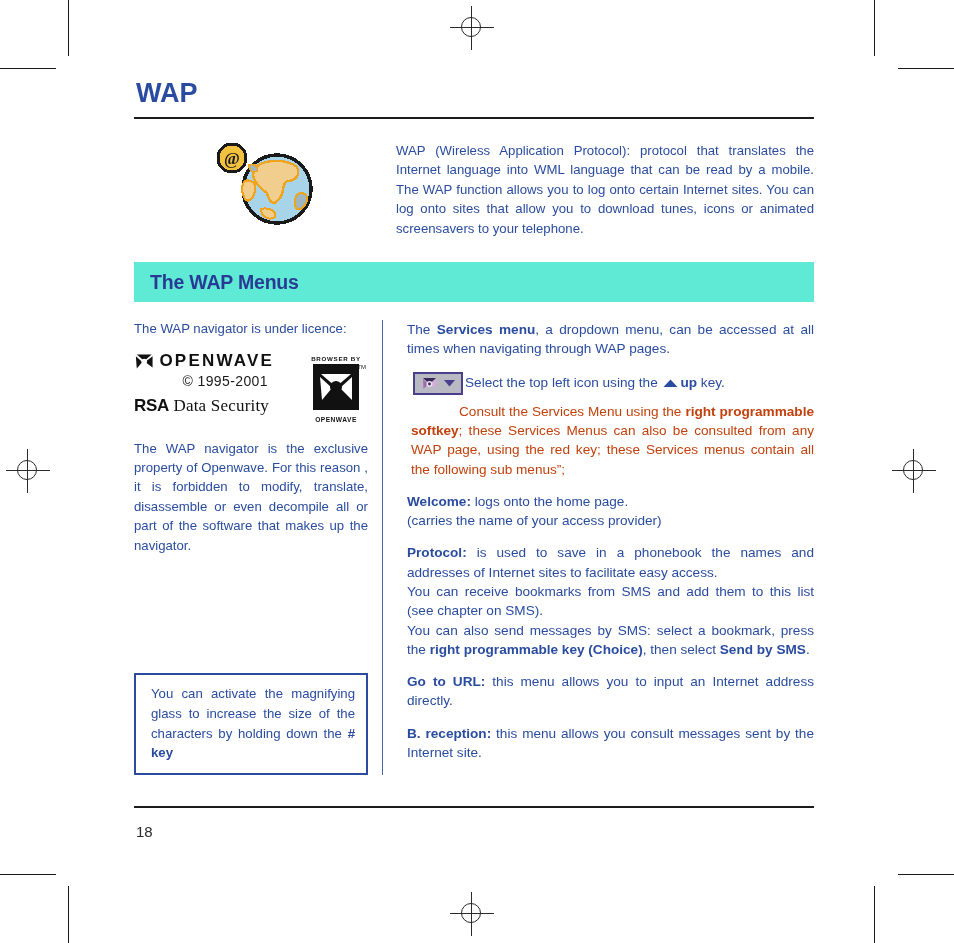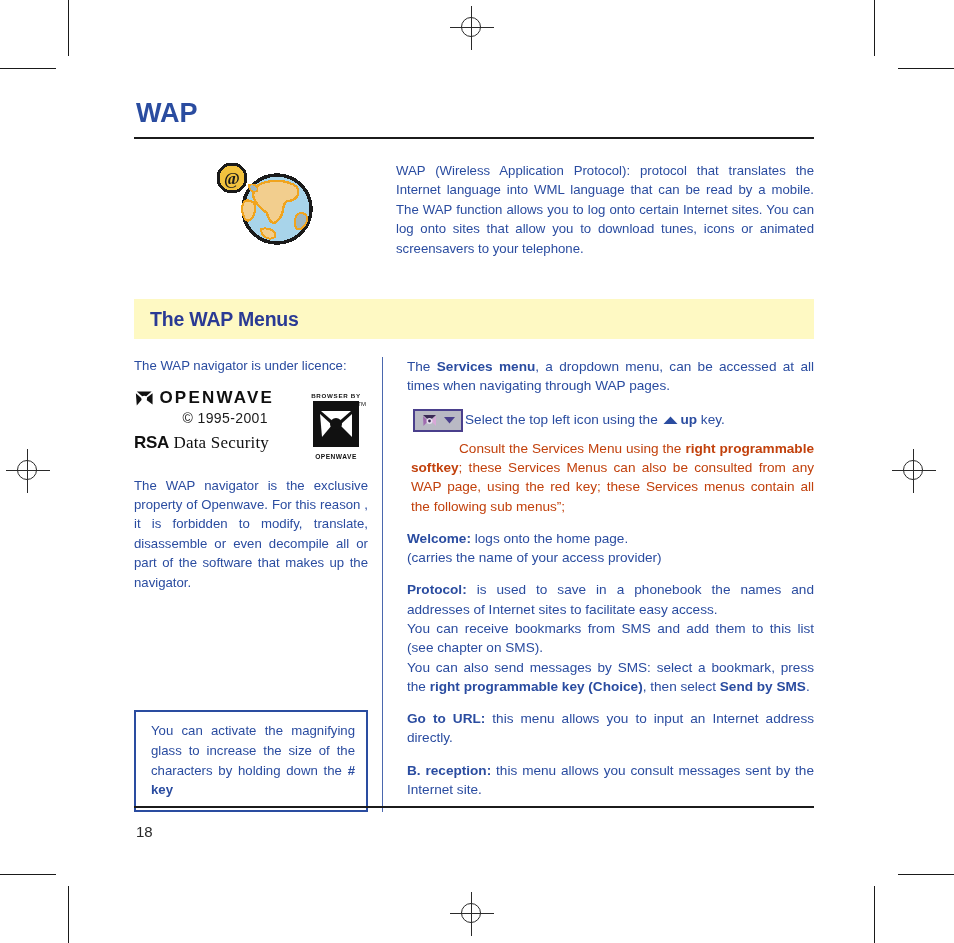--- a/index.html
+++ b/index.html
@@ -40,7 +40,7 @@
   .page {
     position: absolute;
     left: 134px;
-    top: 100px;
+    top: 80px;
     width: 680px;
   }
 

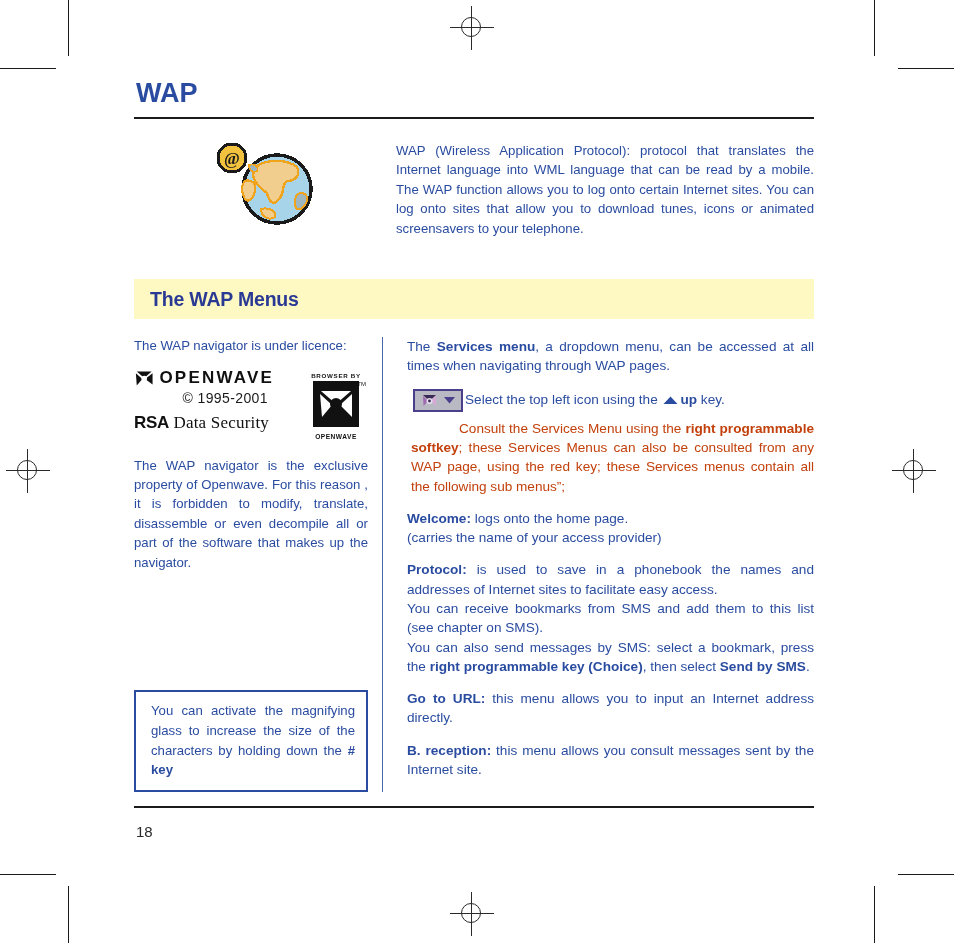--- a/index.html
+++ b/index.html
@@ -86,10 +86,10 @@
 
   
   .section-band {
-    margin-top: 41px;
+    margin-top: 24px;
     width: 680px;
     height: 40px;
-    background: #fef9c3;
+    background: #5eead4;
     display: flex;
     align-items: center;
   }

